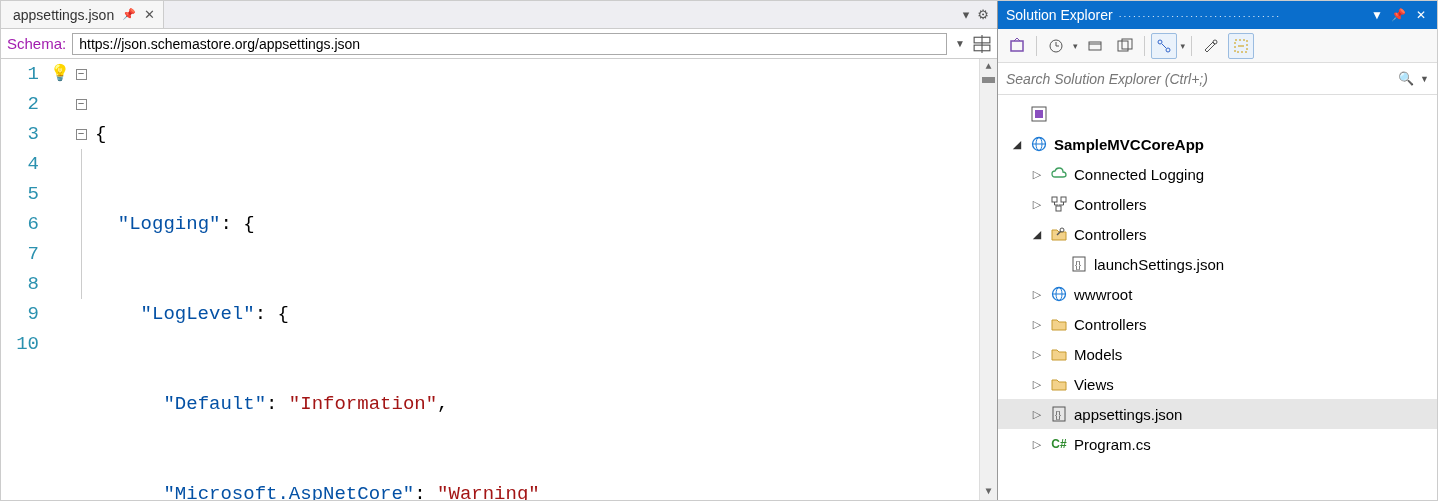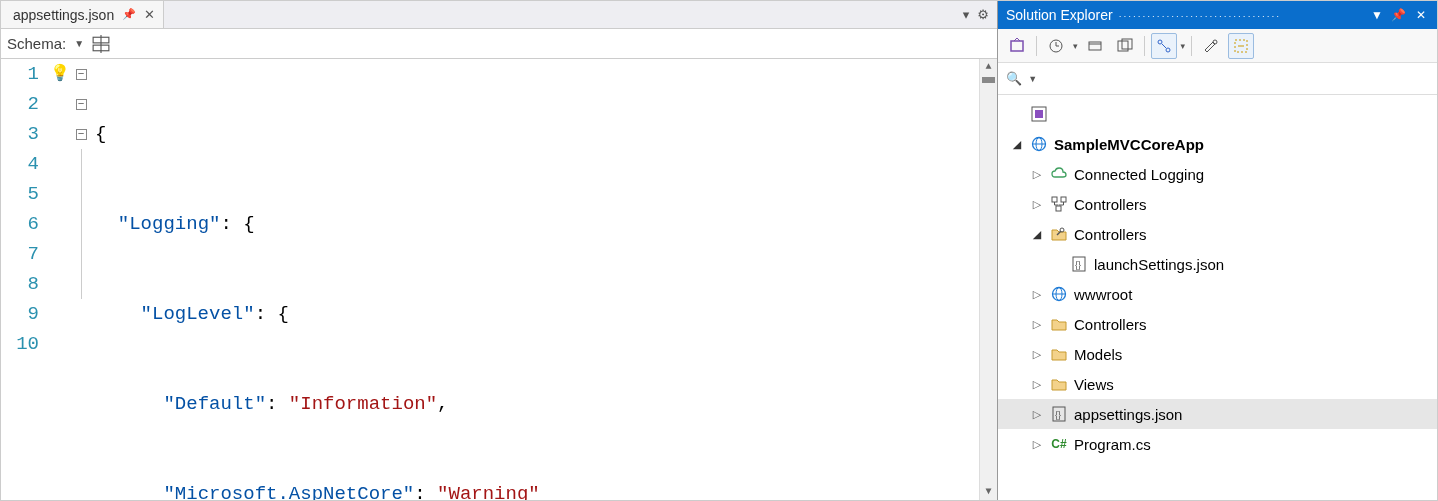--- a/index.html
+++ b/index.html
@@ -59,7 +59,7 @@
     gap: 6px;
     font-size: 15px;
   }
-  .schema-bar label { color: #404040; }
+  .schema-bar label { color: #a21caf; }
   .schema-input {
     flex: 1;
     height: 22px;

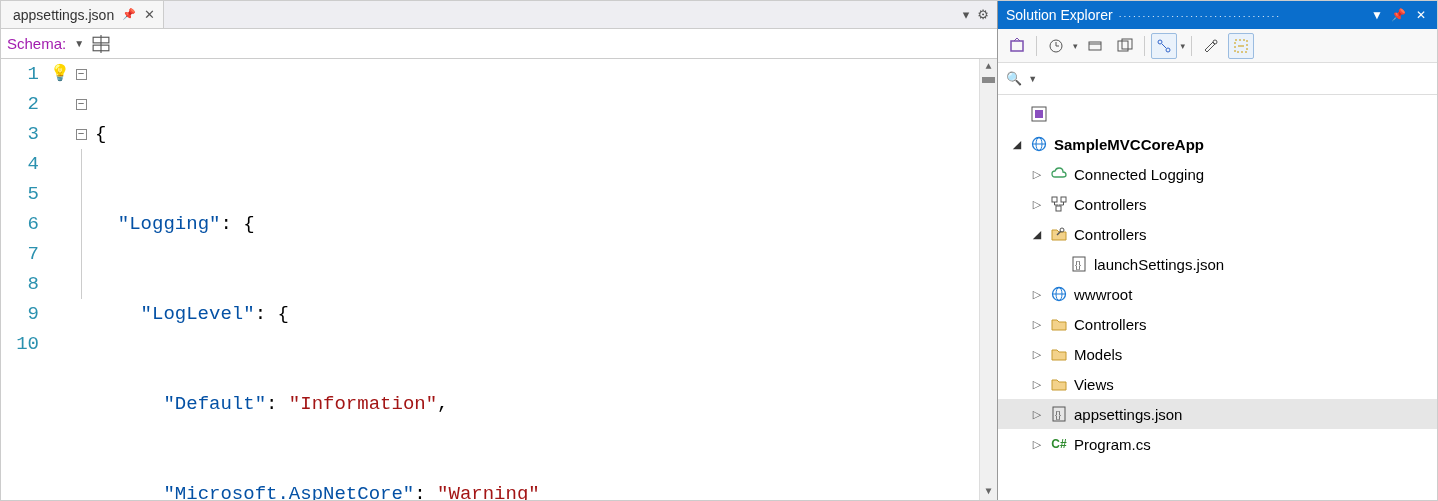--- a/index.html
+++ b/index.html
@@ -244,6 +244,7 @@
 
   <div class="schema-bar">
     <label>Schema:</label>
+    <input class="schema-input" value="https://json.schemastore.org/appsettings.json" style="">
     <span class="schema-dd">▼</span>
     <span class="split-icon">
       <svg viewBox="0 0 16 16">

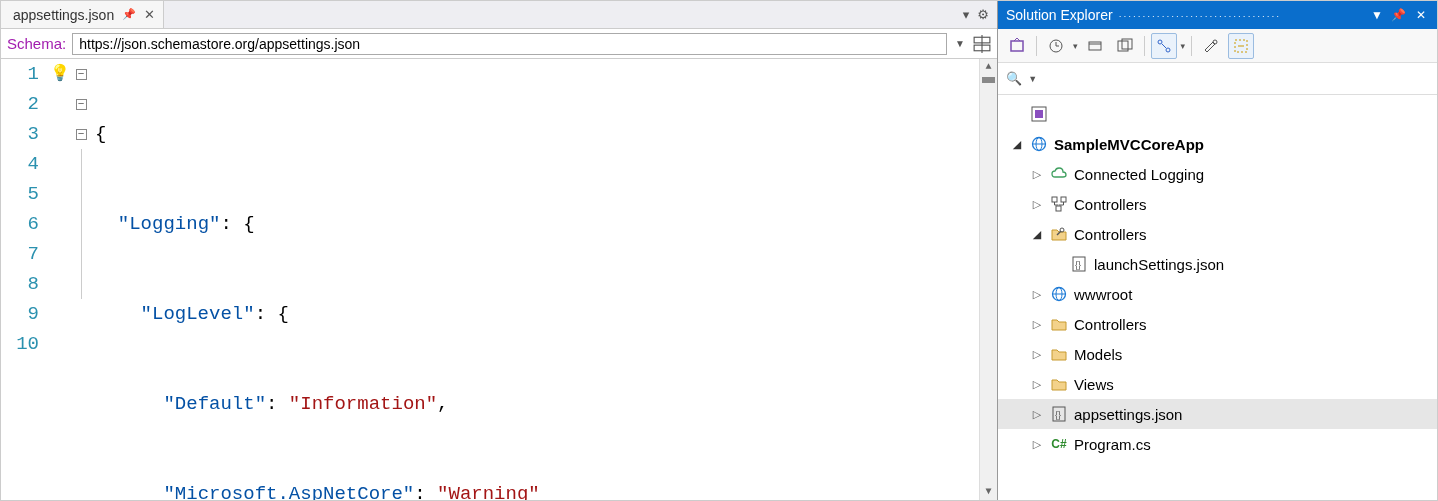--- a/index.html
+++ b/index.html
@@ -380,6 +380,7 @@
   </div>
 
   <div class="sx-search">
+    <input placeholder="Search Solution Explorer (Ctrl+;)" style="">
     <span class="mag">🔍</span>
     <span class="dd">▼</span>
   </div>

